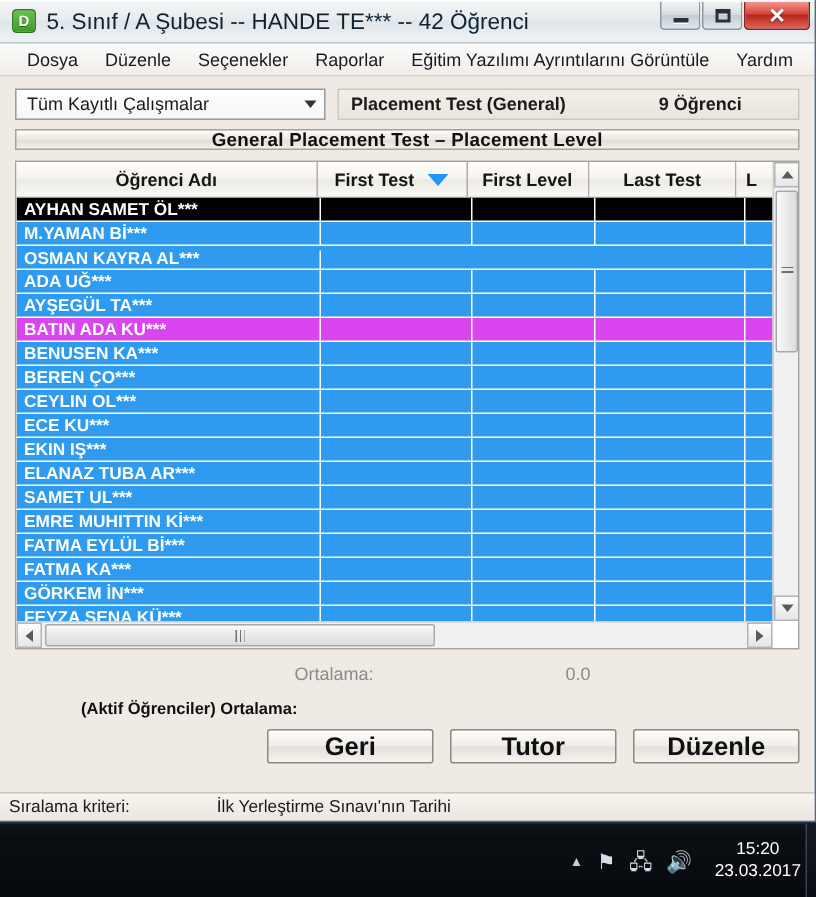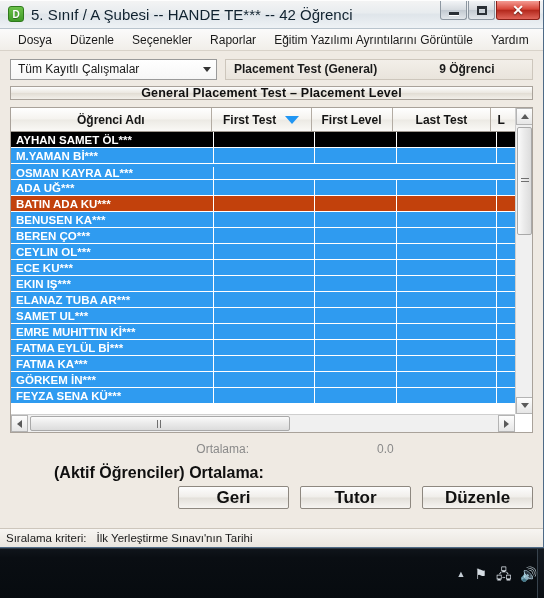--- a/index.html
+++ b/index.html
@@ -354,6 +354,13 @@
               <div class="cell c-last"></div>
               <div class="cell c-extra"></div>
             </div>
+            <div class="row" style="background: rgb(47, 155, 240);">
+              <div class="cell c-name">AYŞEGÜL TA***</div>
+              <div class="cell c-first"></div>
+              <div class="cell c-level"></div>
+              <div class="cell c-last"></div>
+              <div class="cell c-extra"></div>
+            </div>
             <div class="row" style="background: #c2410c;">
               <div class="cell c-name">BATIN ADA KU***</div>
               <div class="cell c-first"></div>

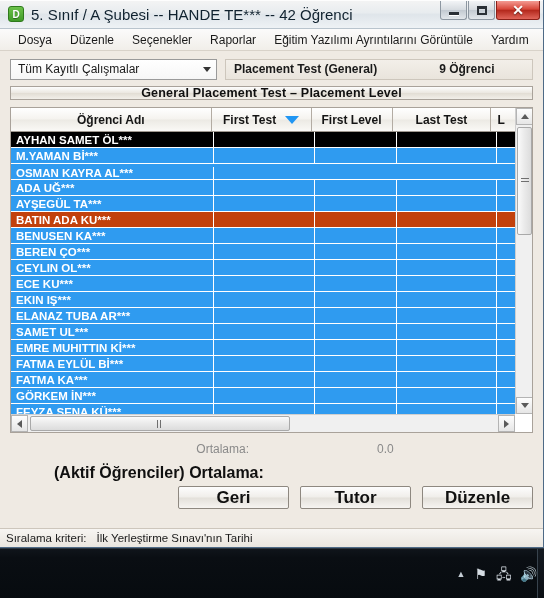--- a/index.html
+++ b/index.html
@@ -361,7 +361,7 @@
               <div class="cell c-last"></div>
               <div class="cell c-extra"></div>
             </div>
-            <div class="row" style="background: #c2410c;">
+            <div class="row" style="background: #d946ef;">
               <div class="cell c-name">BATIN ADA KU***</div>
               <div class="cell c-first"></div>
               <div class="cell c-level"></div>

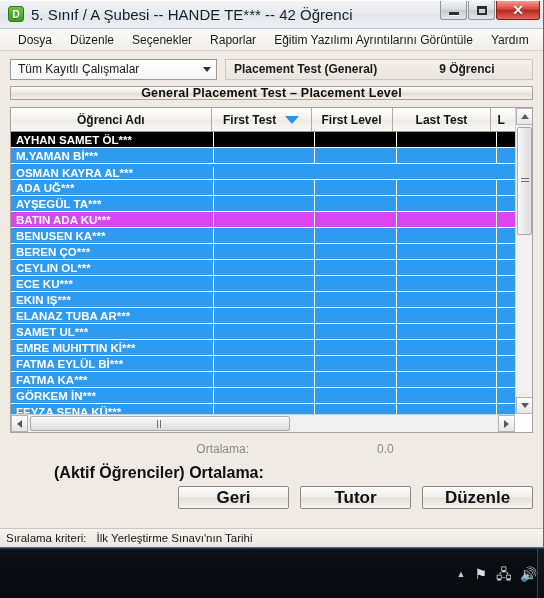--- a/index.html
+++ b/index.html
@@ -207,7 +207,7 @@
   #avg1 { display:flex; align-items:center; height:26px; margin-top:3px; font-size:12px; color:#8a8a8a; }
   #avg1 .lbl { width:239px; text-align:right; }
   #avg1 .val { margin-left:128px; }
-  #avg2 { height:22px; font-size:16px; font-weight:bold; color:#101010; display:flex; align-items:center; padding-left:44px; }
+  #avg2 { height:22px; font-size:11px; font-weight:bold; color:#101010; display:flex; align-items:center; padding-left:44px; }
 
   
   #buttons { display:flex; justify-content:flex-end; gap:11px; margin-top:2px; }

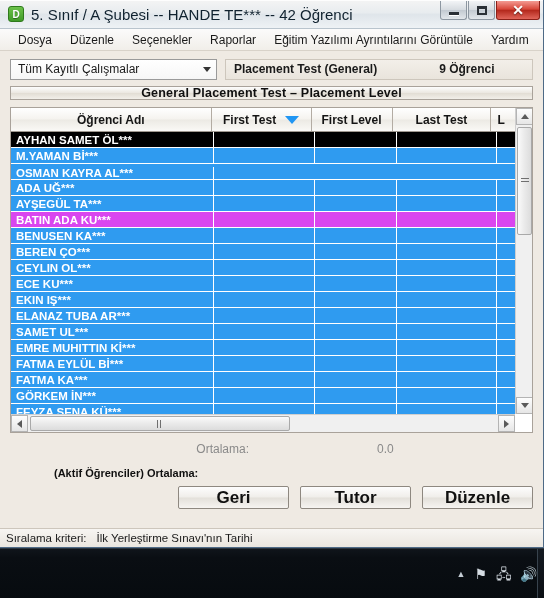--- a/index.html
+++ b/index.html
@@ -231,6 +231,7 @@
     border-top:1px solid #cdc6bc;
     display:flex; align-items:center; font-size:11.5px; color:#1a1a1a;
     padding-left:6px;
+    gap:48px;
   }
   #statusbar .sb-label { margin-right:10px; }
   #statusbar .sb-value { }

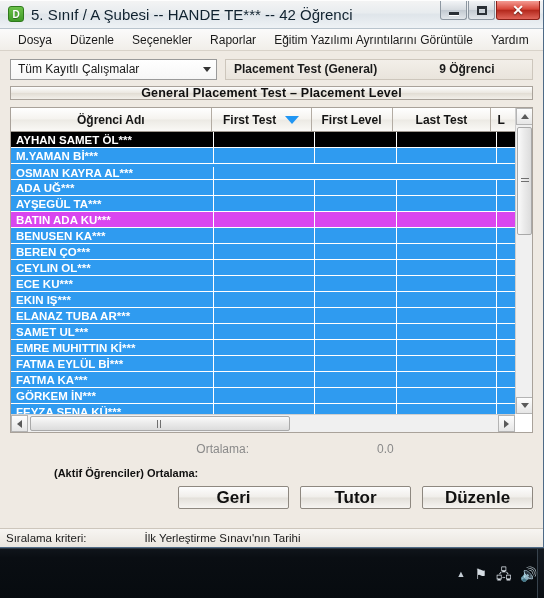--- a/index.html
+++ b/index.html
@@ -506,6 +506,10 @@
       <span class="tray-ico">⚑</span>
       <span class="tray-ico">🖧</span>
       <span class="tray-ico">🔊</span>
+      <div id="clock">
+        <div>15:20</div>
+        <div>23.03.2017</div>
+      </div>
     </div>
     <div id="showdesk"></div>
   </div>

